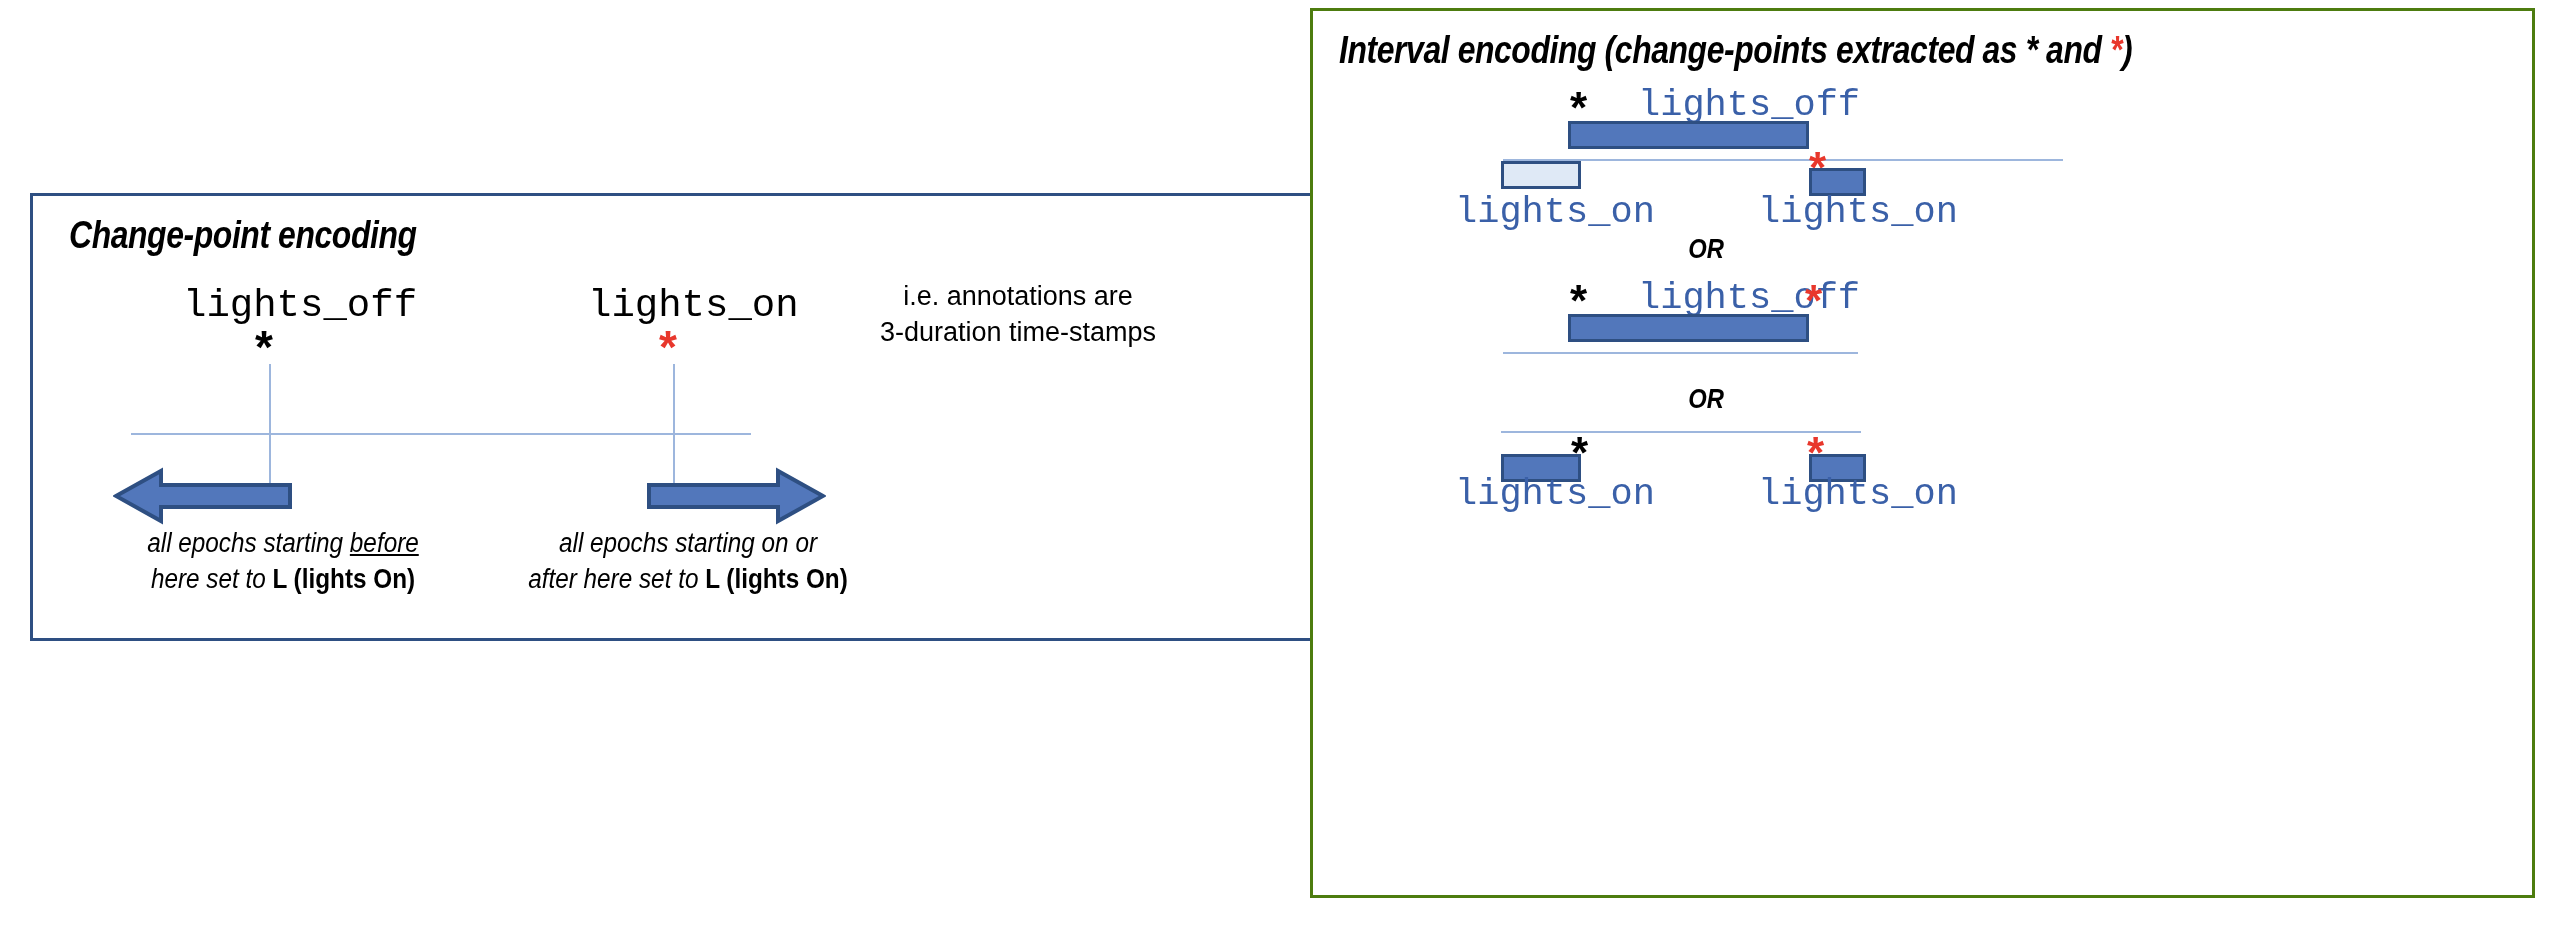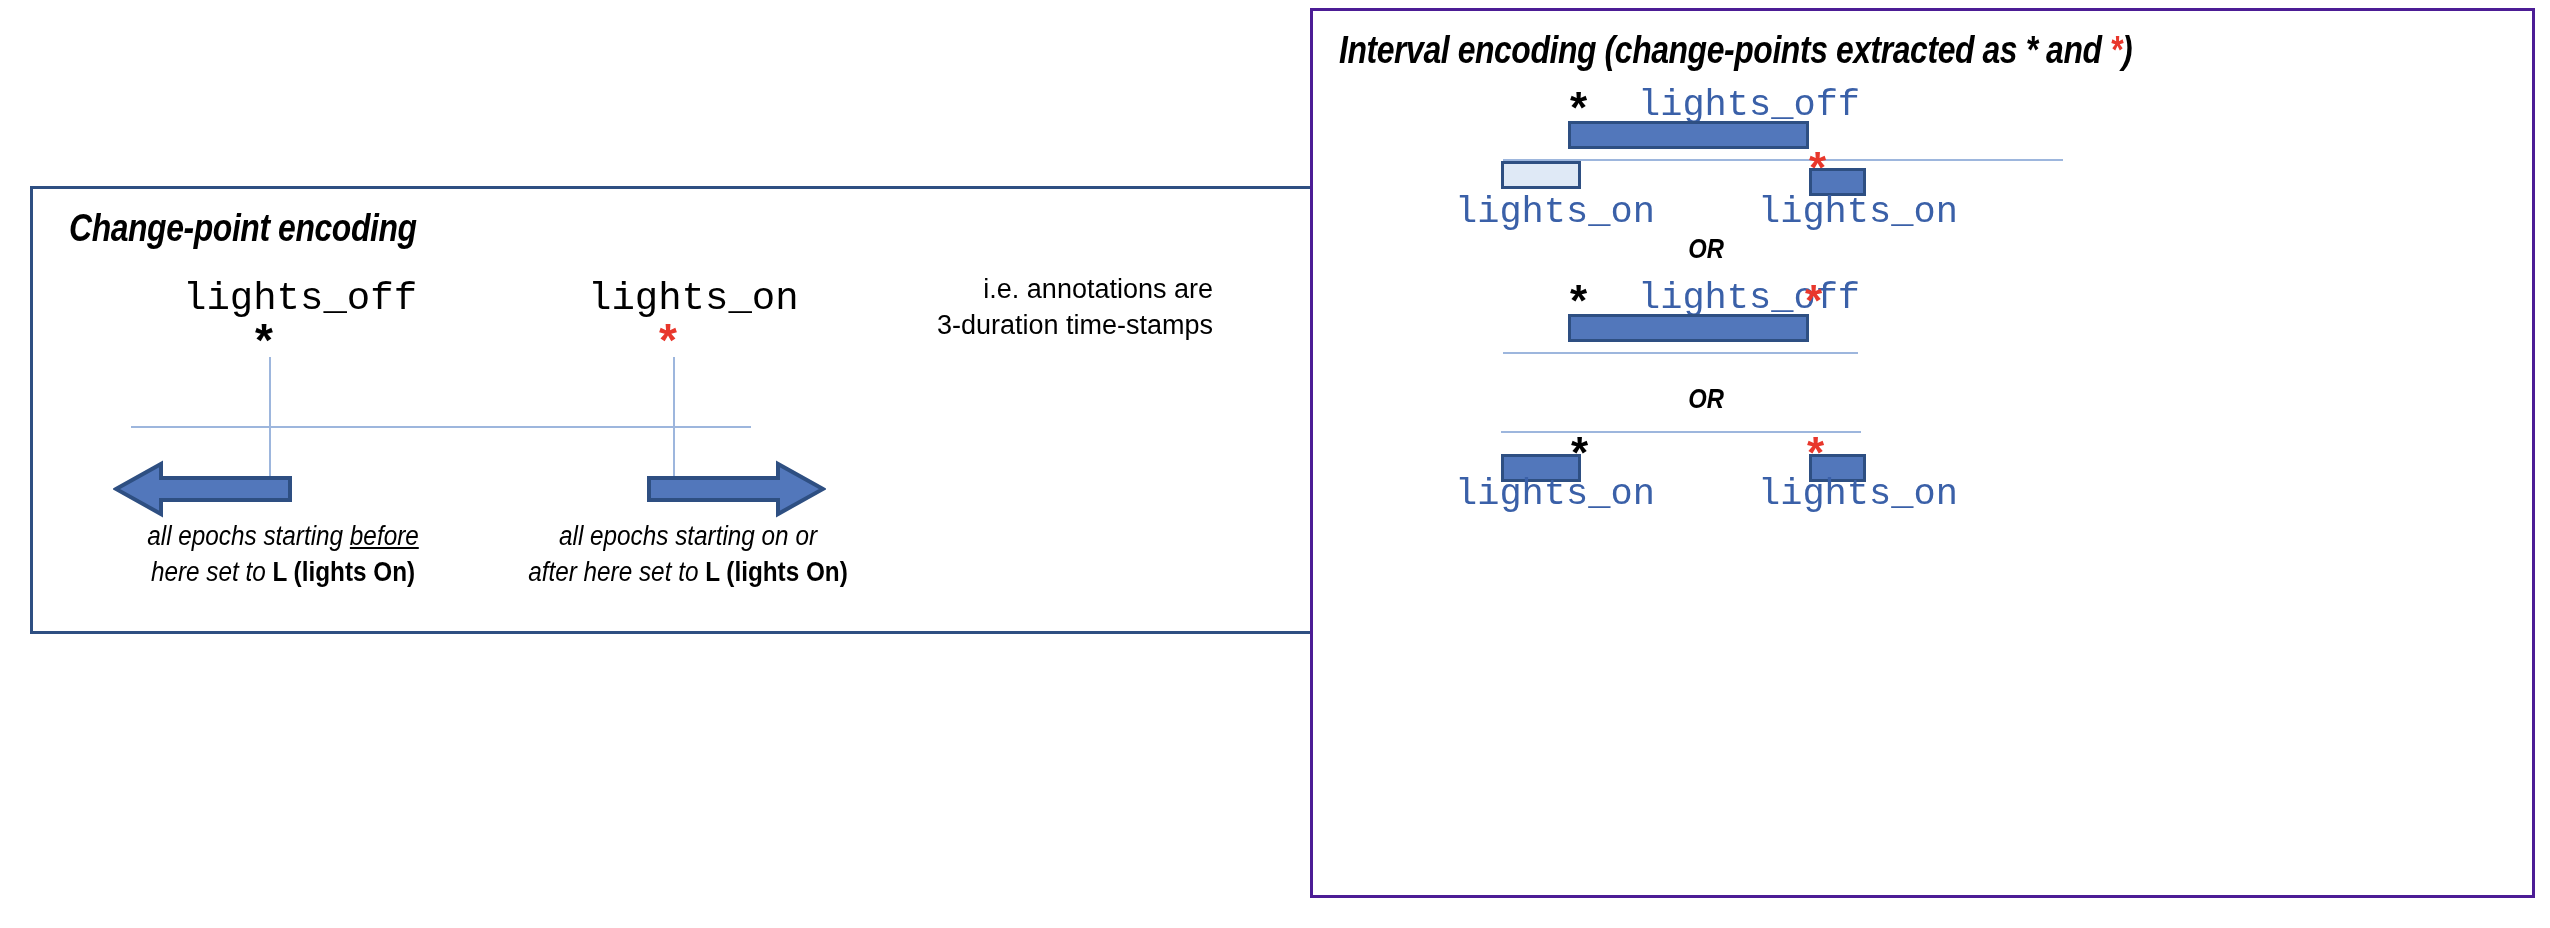--- a/index.html
+++ b/index.html
@@ -40,7 +40,7 @@
     top: 8px;
     width: 1225px;
     height: 890px;
-    border: 3px solid #4c1d95;
+    border: 3px solid #4d7c0f;
   }
 
   .panel-title {

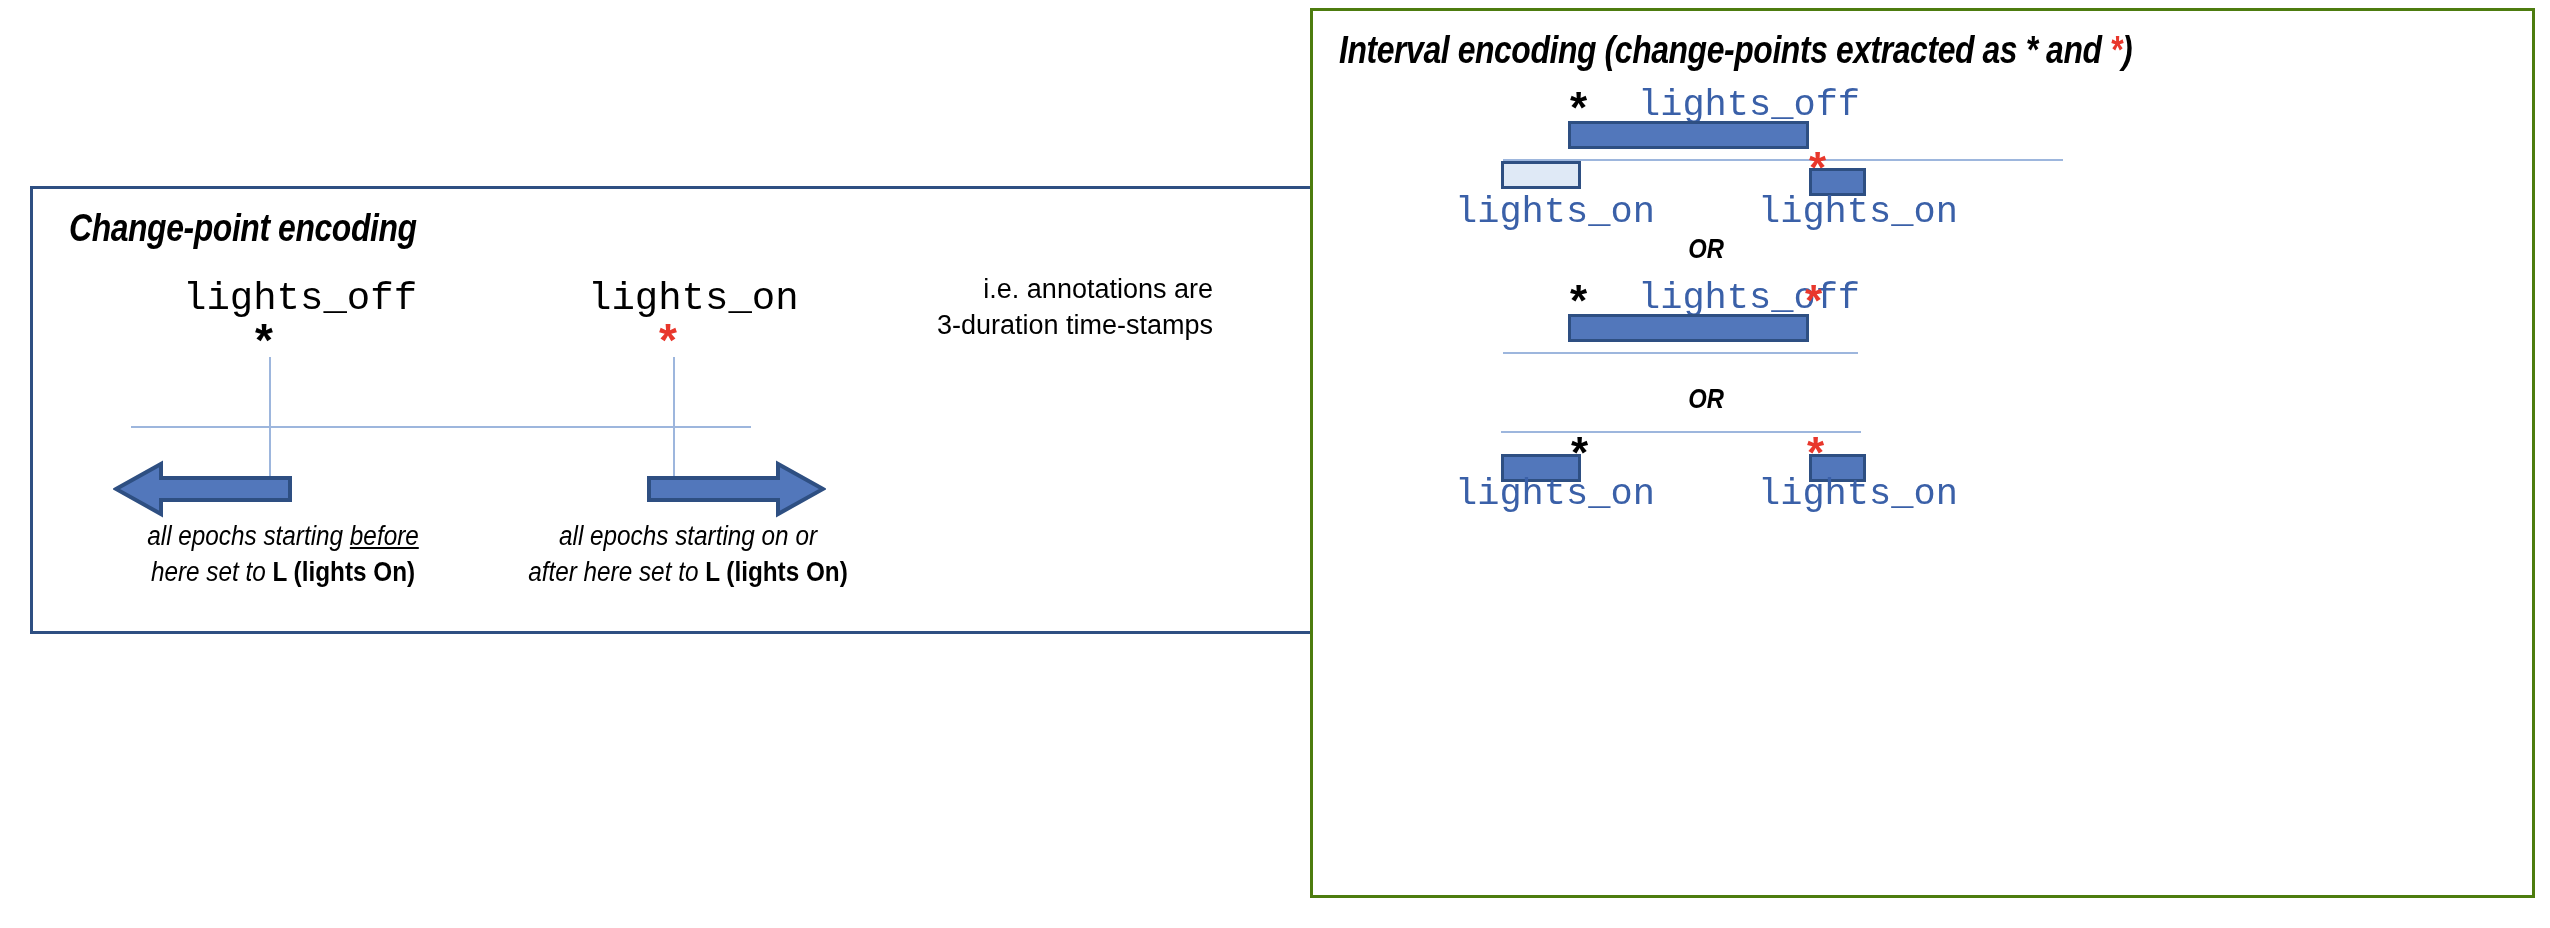--- a/index.html
+++ b/index.html
@@ -30,7 +30,7 @@
   }
   #panel-left {
     left: 30px;
-    top: 186px;
+    top: 193px;
     width: 1368px;
     height: 448px;
     border: 3px solid #2e4f82;

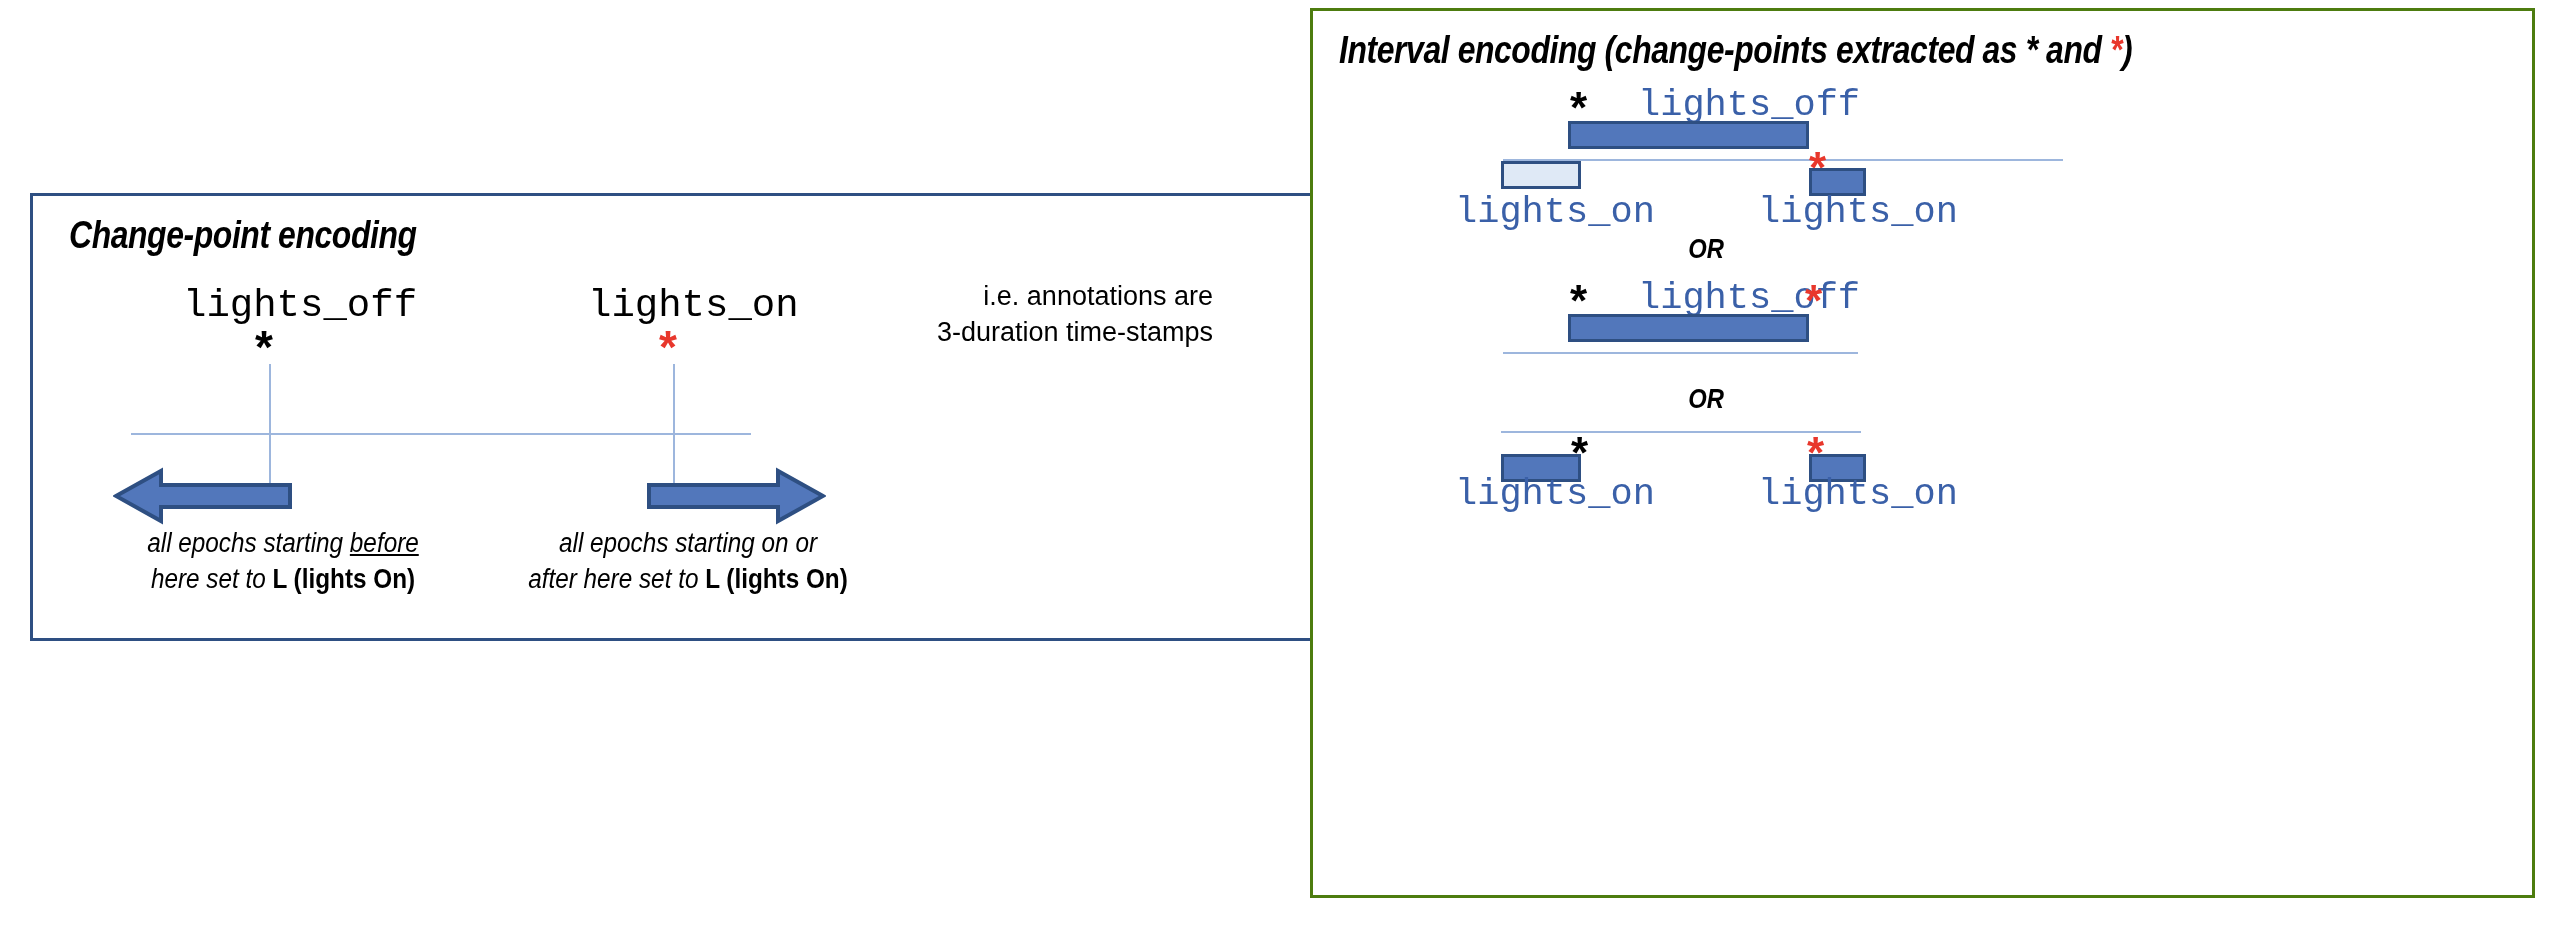--- a/index.html
+++ b/index.html
@@ -201,7 +201,7 @@
       </div>
     </div>
 
-    <div class="note" style="left: 790px; top: 82px; width: 390px; text-align: right;">
+    <div class="note" style="left: 790px; top: 82px; width: 390px;">
       <div>i.e. annotations are</div>
       <div>3-duration time-stamps</div>
     </div>

